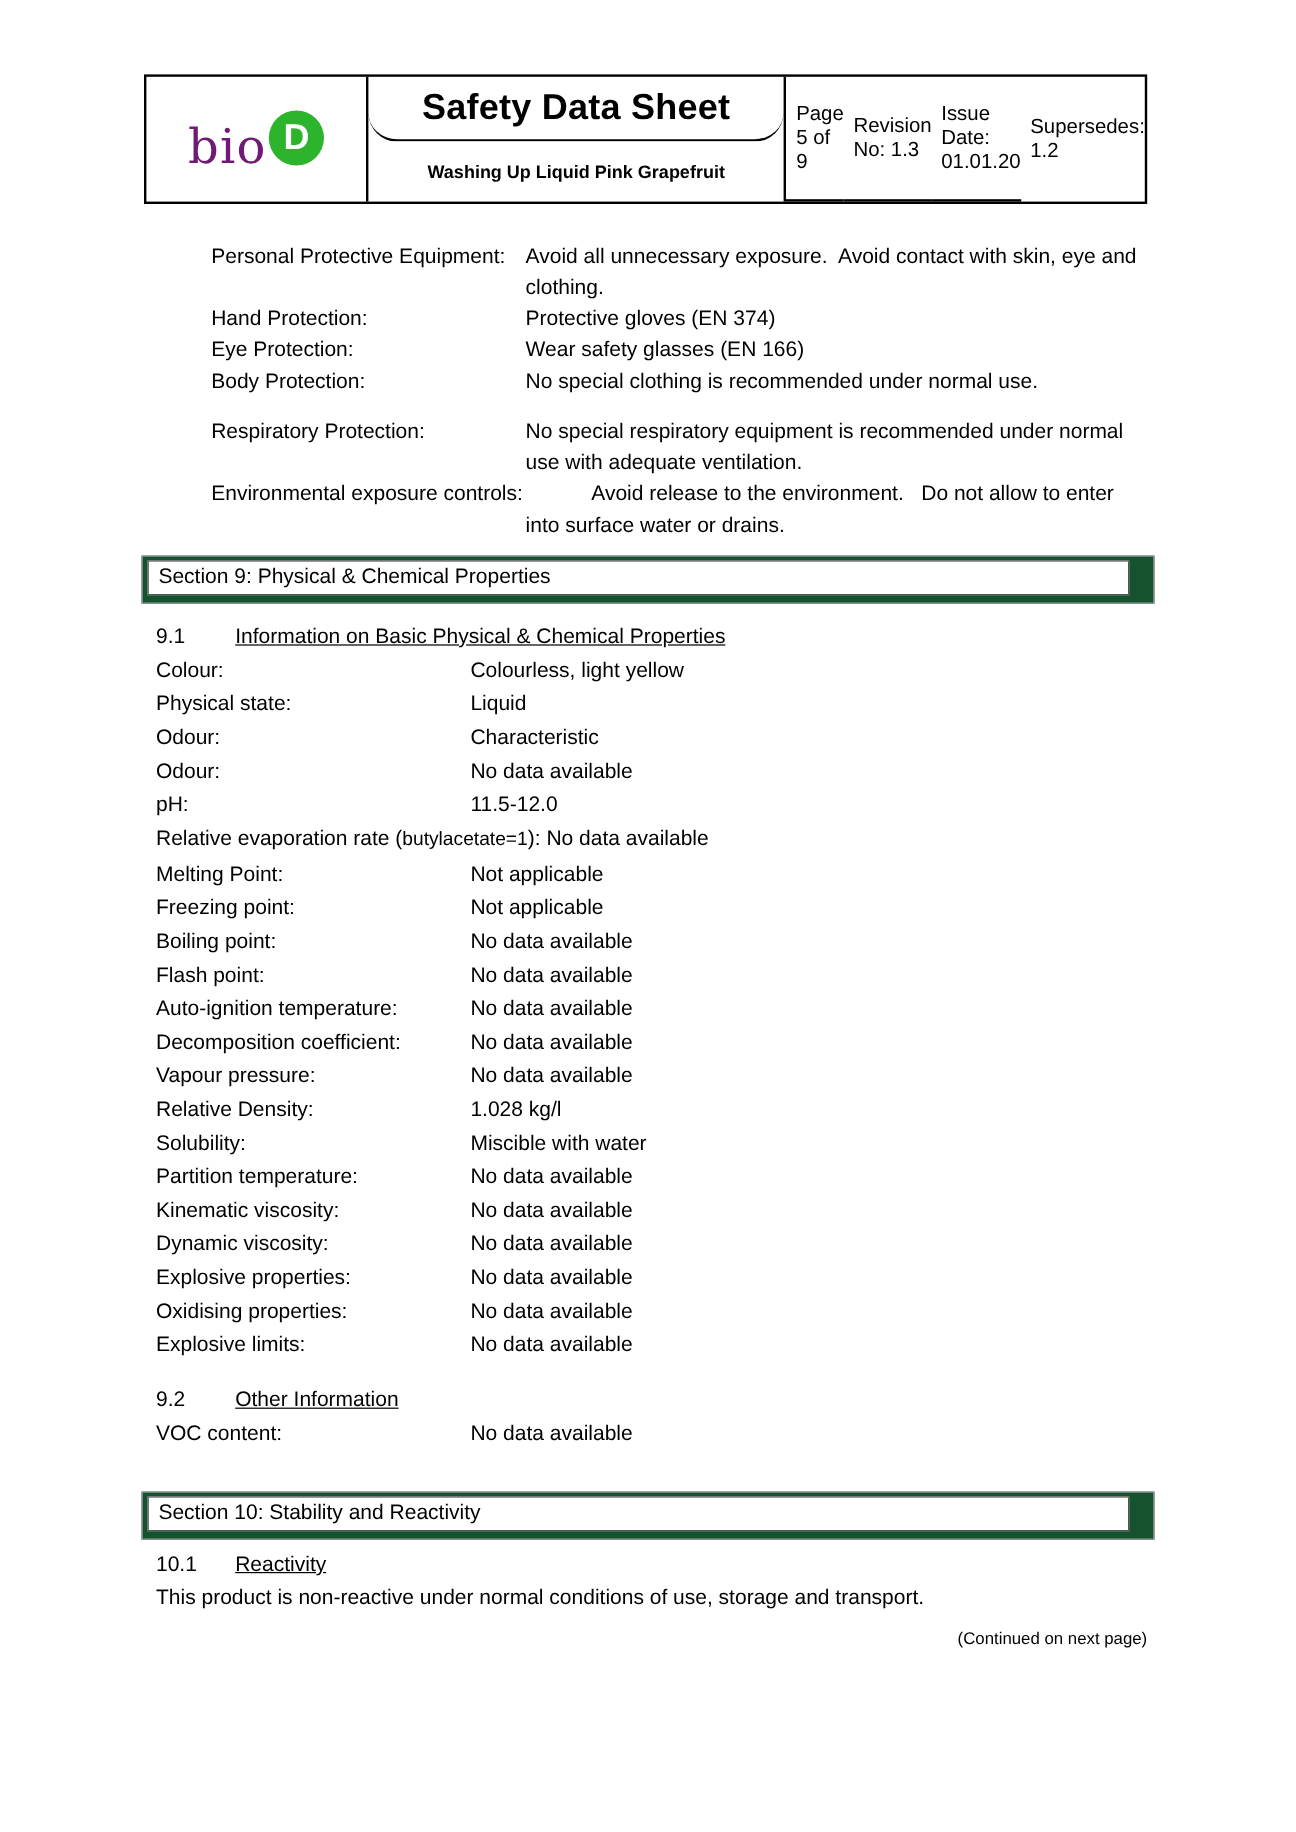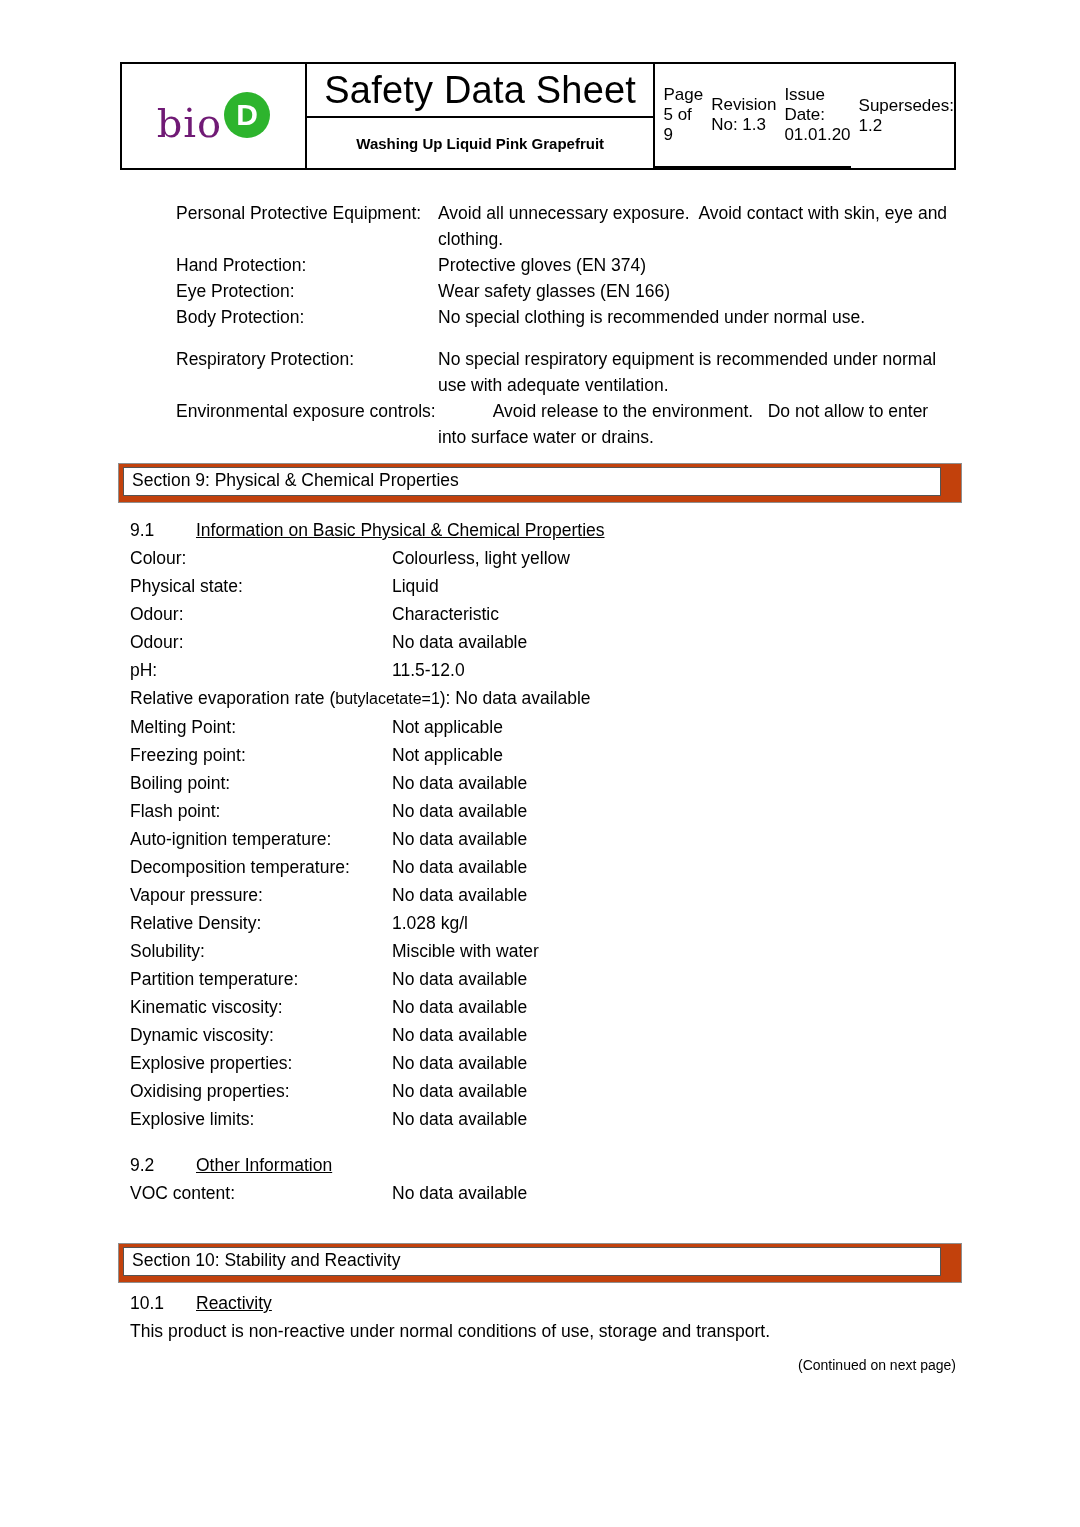--- a/index.html
+++ b/index.html
@@ -36,7 +36,7 @@
   .title-top {
     height:54px; border-bottom:2px solid #000; box-sizing:border-box;
     display:flex; align-items:center; justify-content:center;
-    font-weight:400; font-size:38px; letter-spacing:0.2px;
+    font-weight:700; font-size:30px; letter-spacing:0.2px;border-radius:24px;
   }
   .title-bottom {
     flex:1; display:flex; align-items:center; justify-content:center;

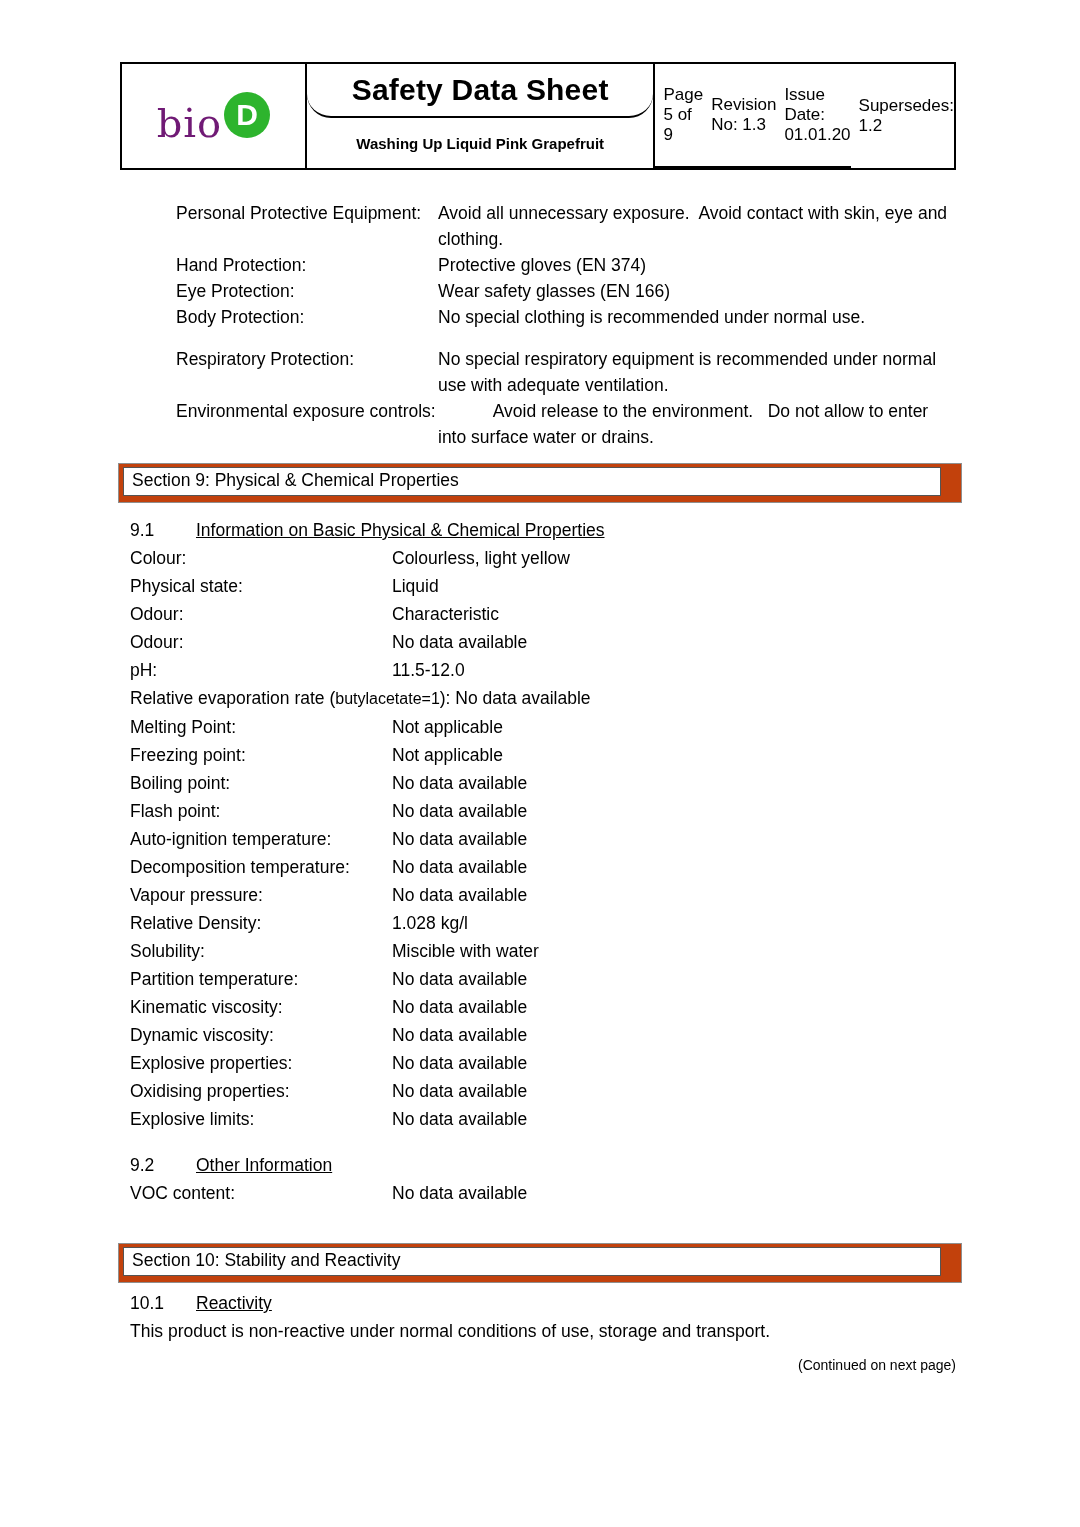--- a/index.html
+++ b/index.html
@@ -68,7 +68,7 @@
   
   .band {
     position:absolute; left:118px; width:844px; box-sizing:border-box;
-    background:#c2410c; border:1px solid #8f8f8f; padding:3px 20px 6px 4px;
+    background:#14532d; border:1px solid #8f8f8f; padding:3px 20px 6px 4px;
   }
   .band-inner {
     background:#fff; border:1px solid #545454; padding:2px 8px 4px 8px;

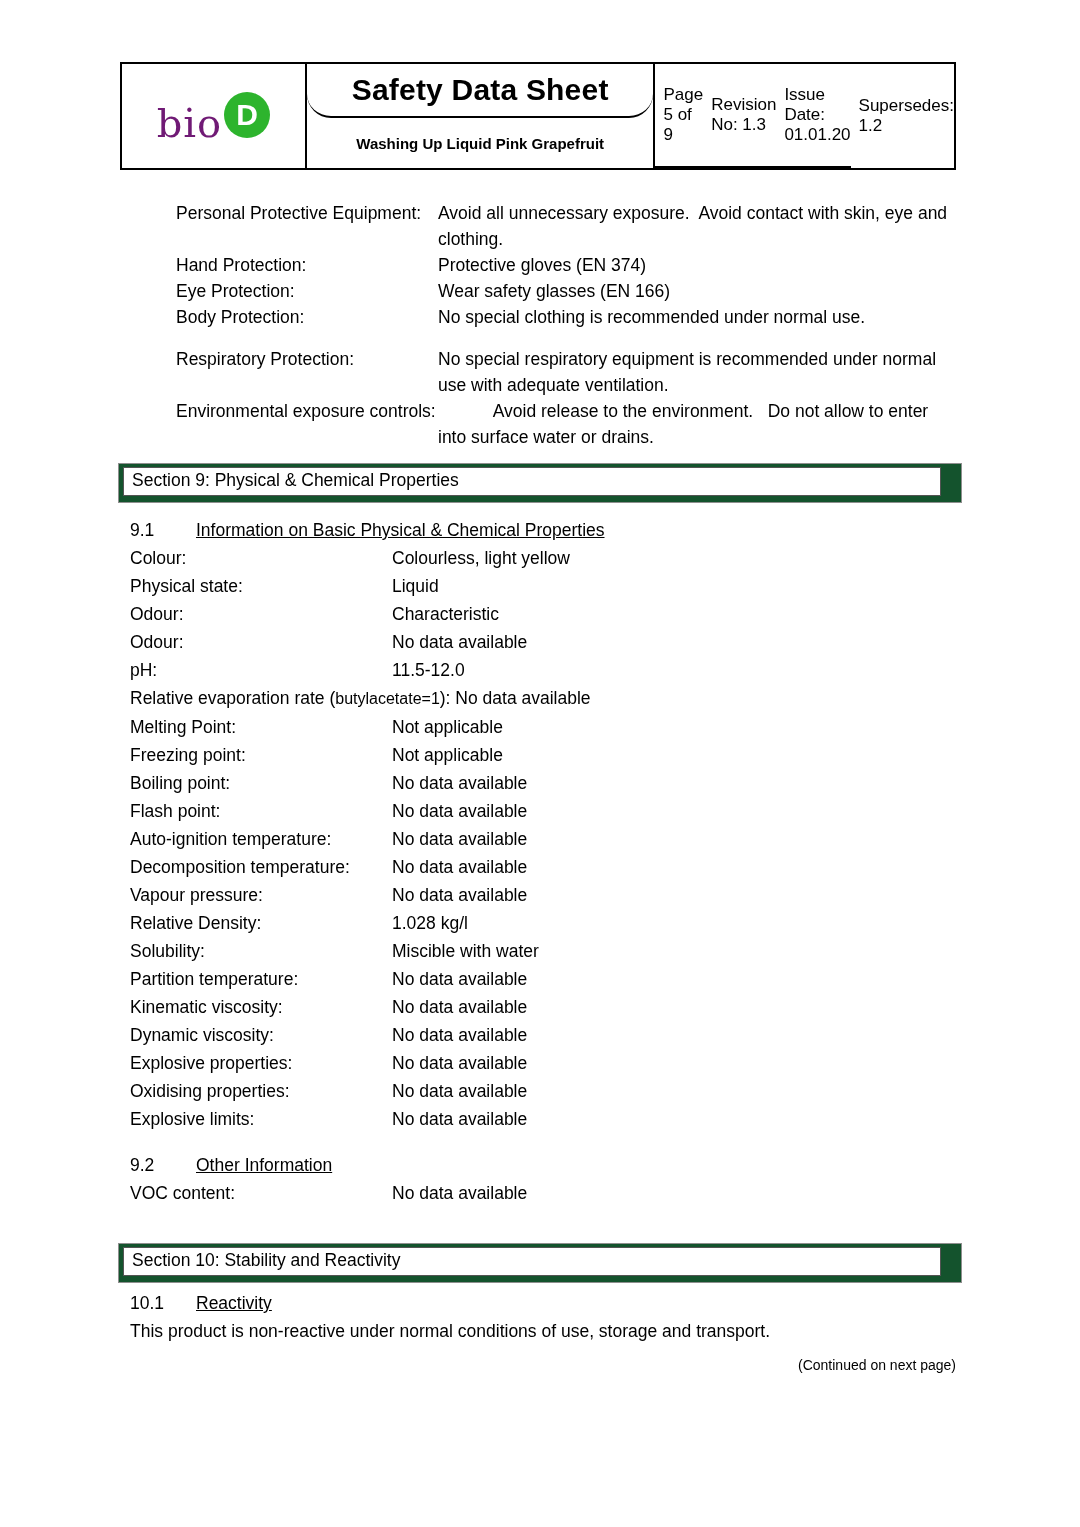--- a/index.html
+++ b/index.html
@@ -202,7 +202,7 @@
       <span class="val">No data available</span>
     </div>
     <div class="pair">
-      <span class="lbl">Decomposition temperature:</span>
+      <span class="lbl">Decomposition coefficient:</span>
       <span class="val">No data available</span>
     </div>
     <div class="pair">

